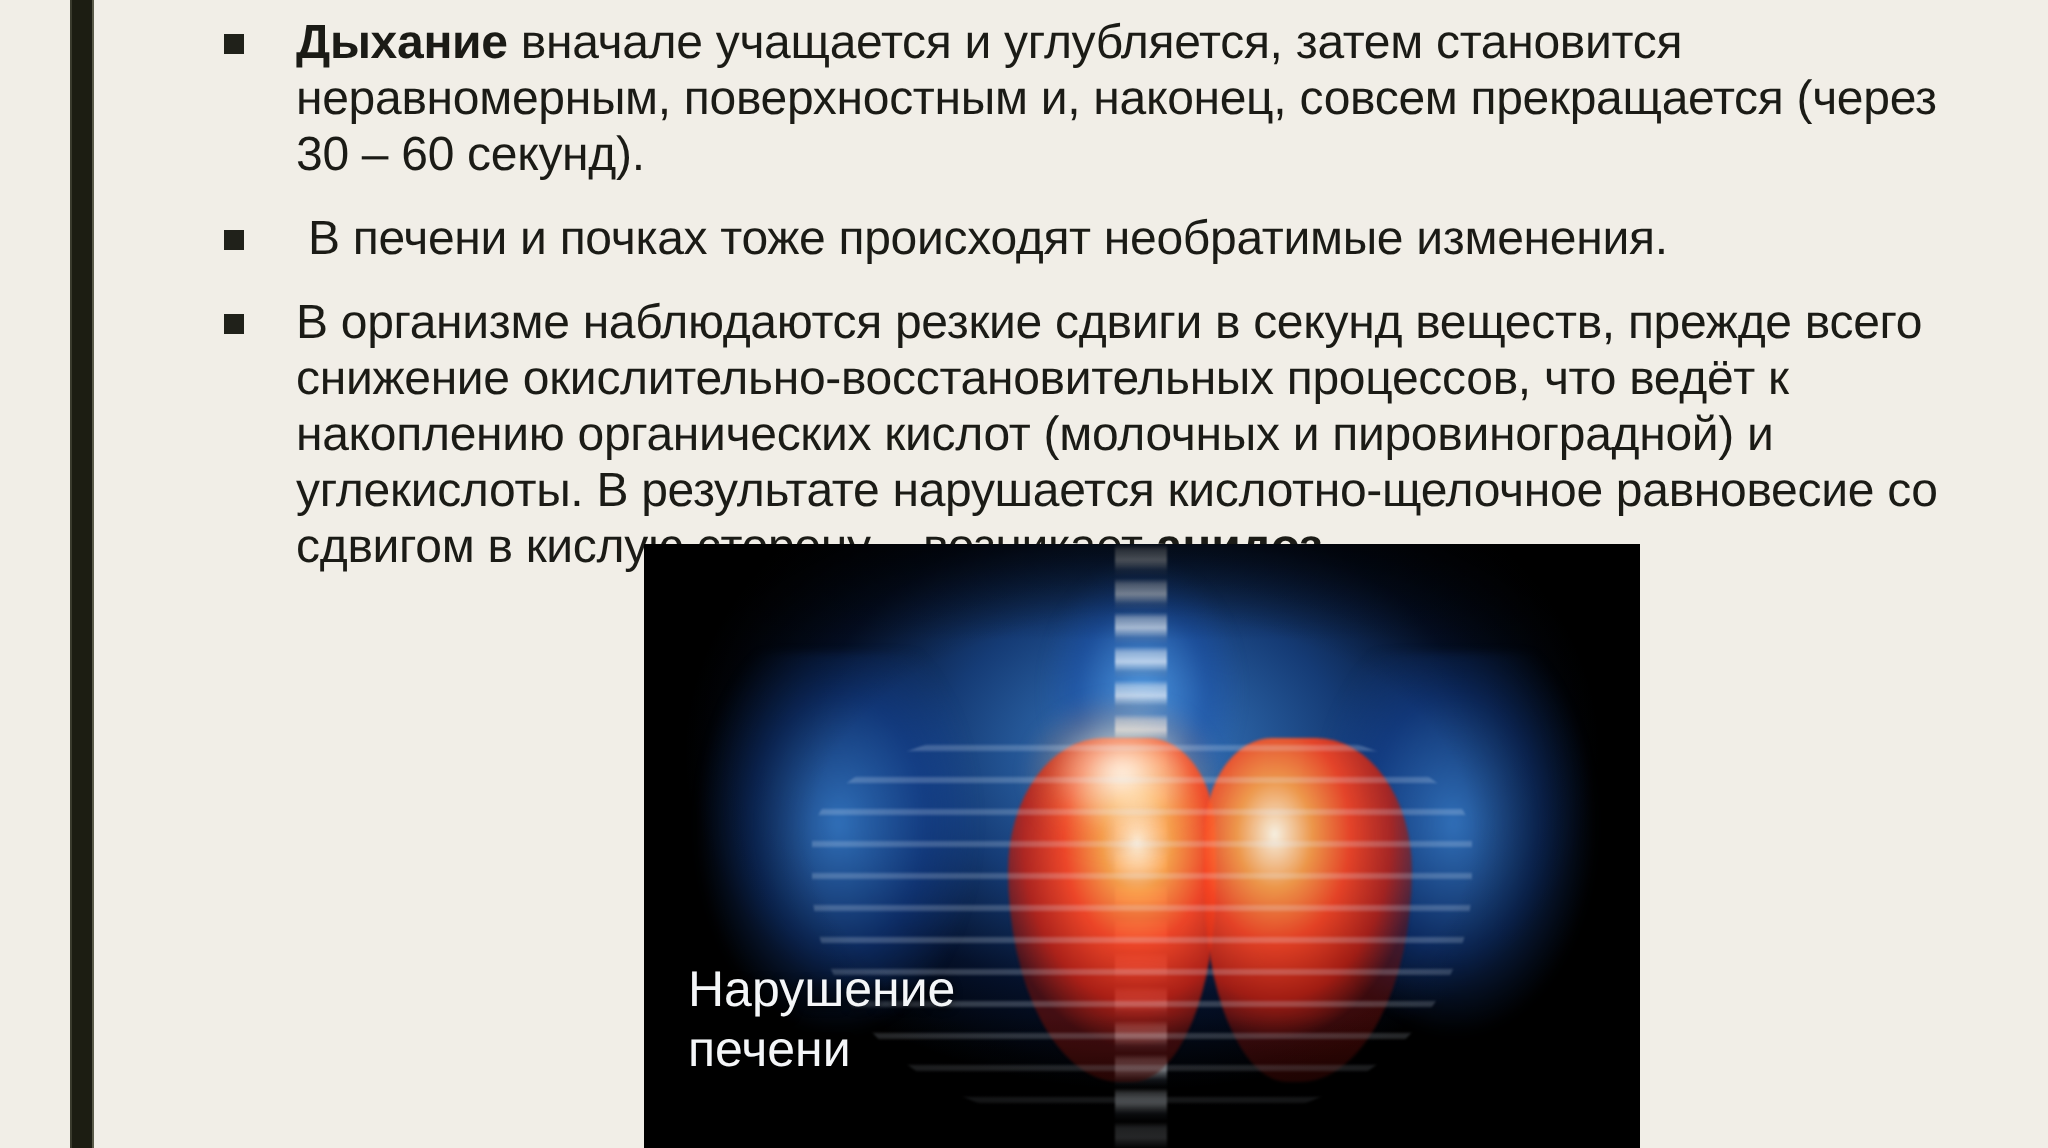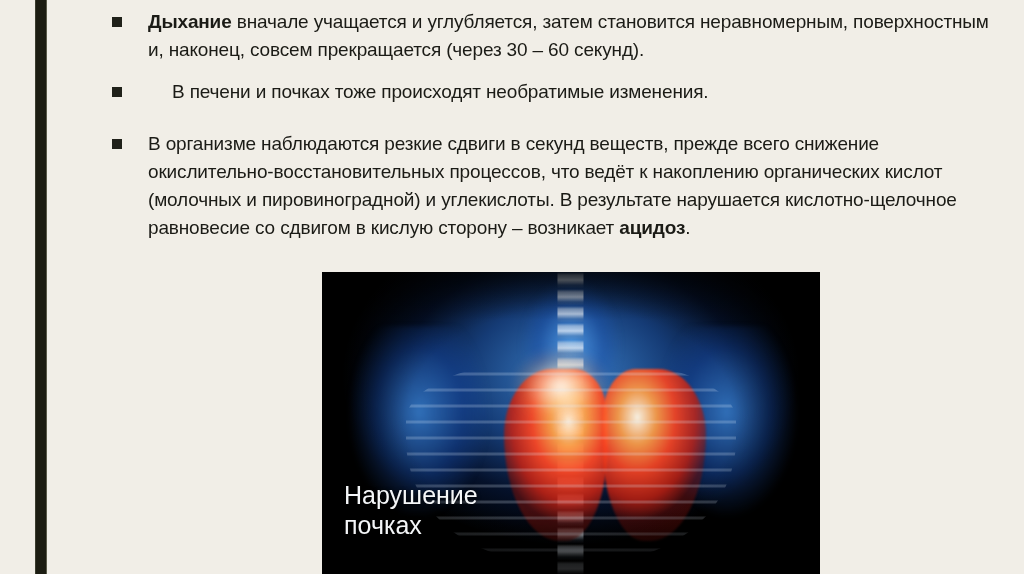--- a/index.html
+++ b/index.html
@@ -76,7 +76,7 @@
   }
   .bullet-text {
     flex: 1 1 auto;
-    font-size: 19px;
+    font-size: 24px;
     line-height: 28px;
     color: #1b1b16;
     letter-spacing: -0.15px;

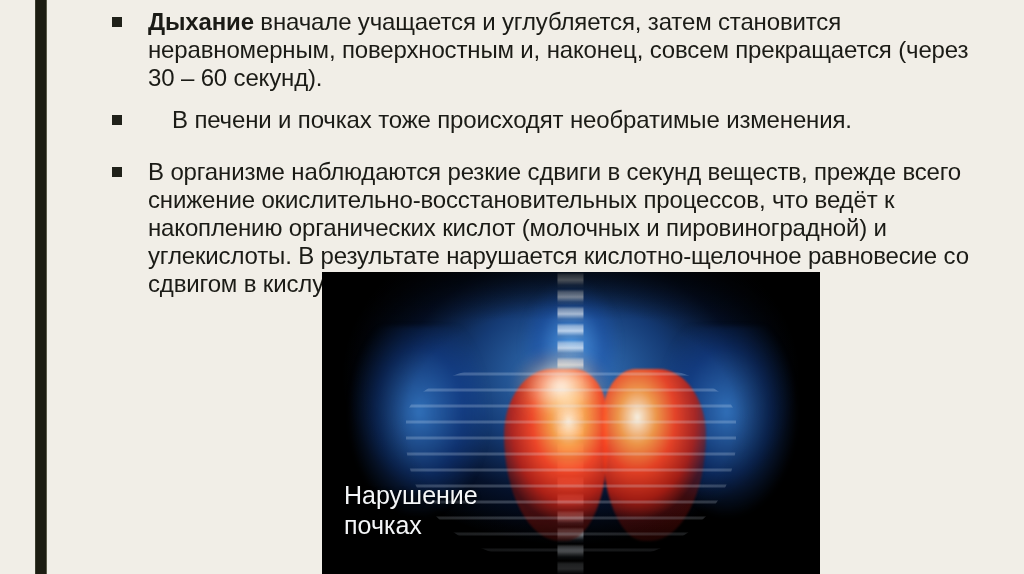--- a/index.html
+++ b/index.html
@@ -87,7 +87,7 @@
   }
 
   .bi-1 { margin-bottom: 14px; }
-  .bi-2 { margin-bottom: 24px; gap: 18px; }
+  .bi-2 { margin-bottom: 14px; }
   .bi-2 .bullet-text { text-indent: 6px; }
 
   

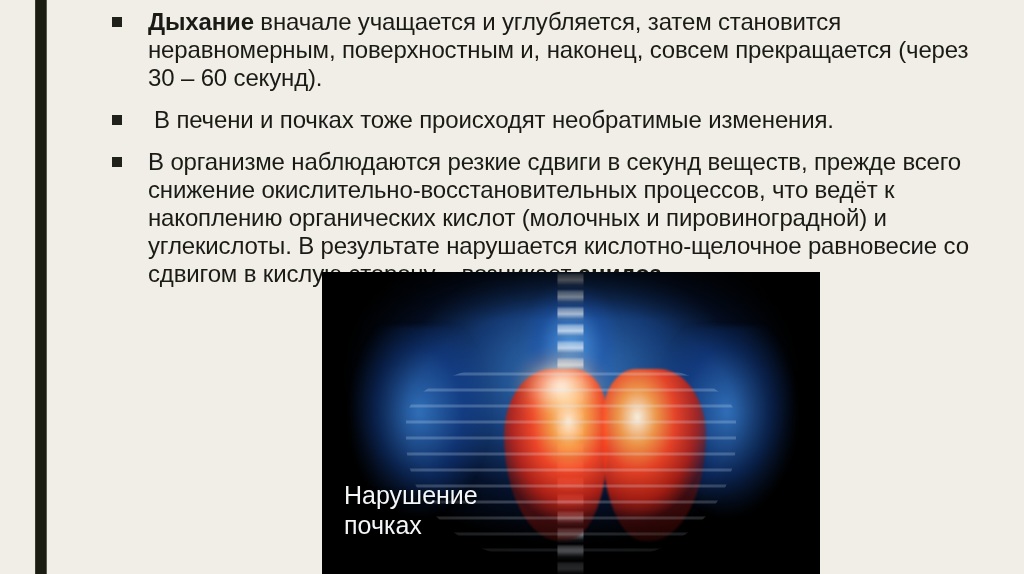--- a/index.html
+++ b/index.html
@@ -287,7 +287,7 @@
     <div class="fig-ribs"></div>
     <div class="fig-vignette"></div>
     <div class="fig-caption">Нарушение
-почках</div>
+печени</div>
   </div>
 
 </div>

